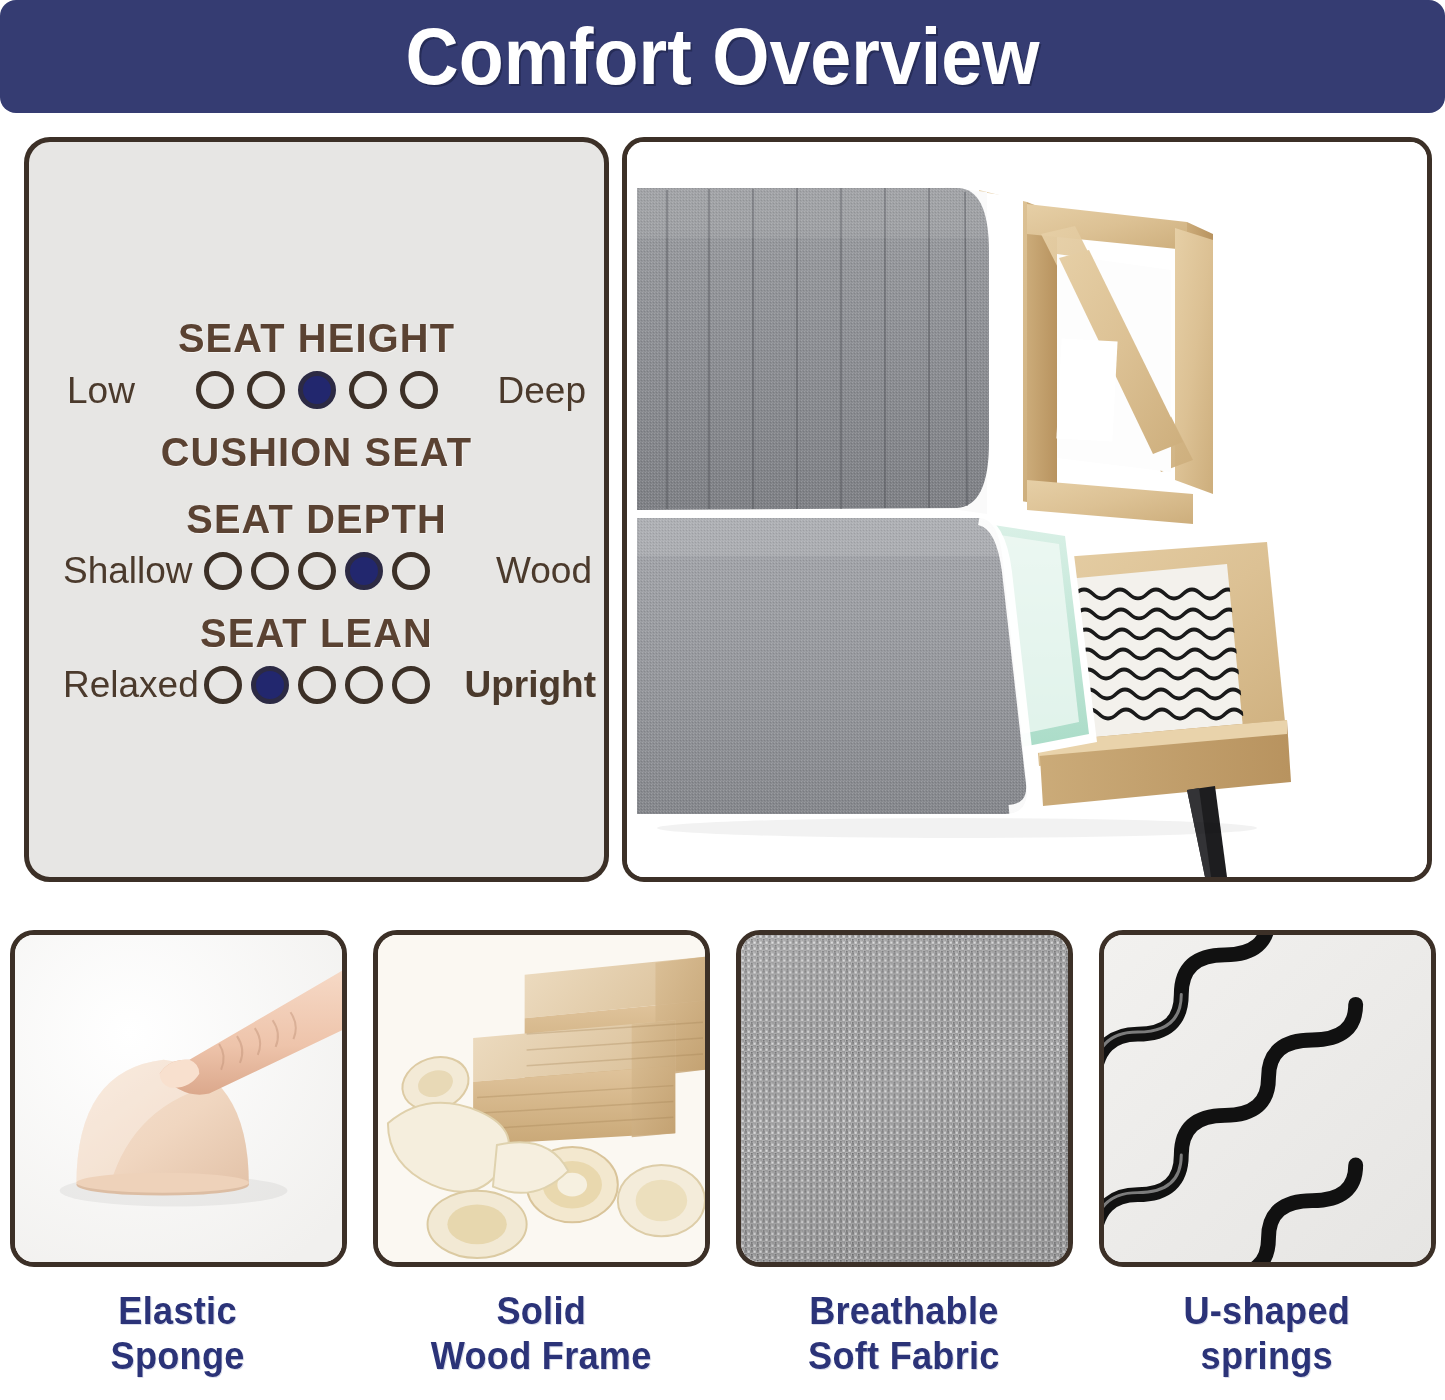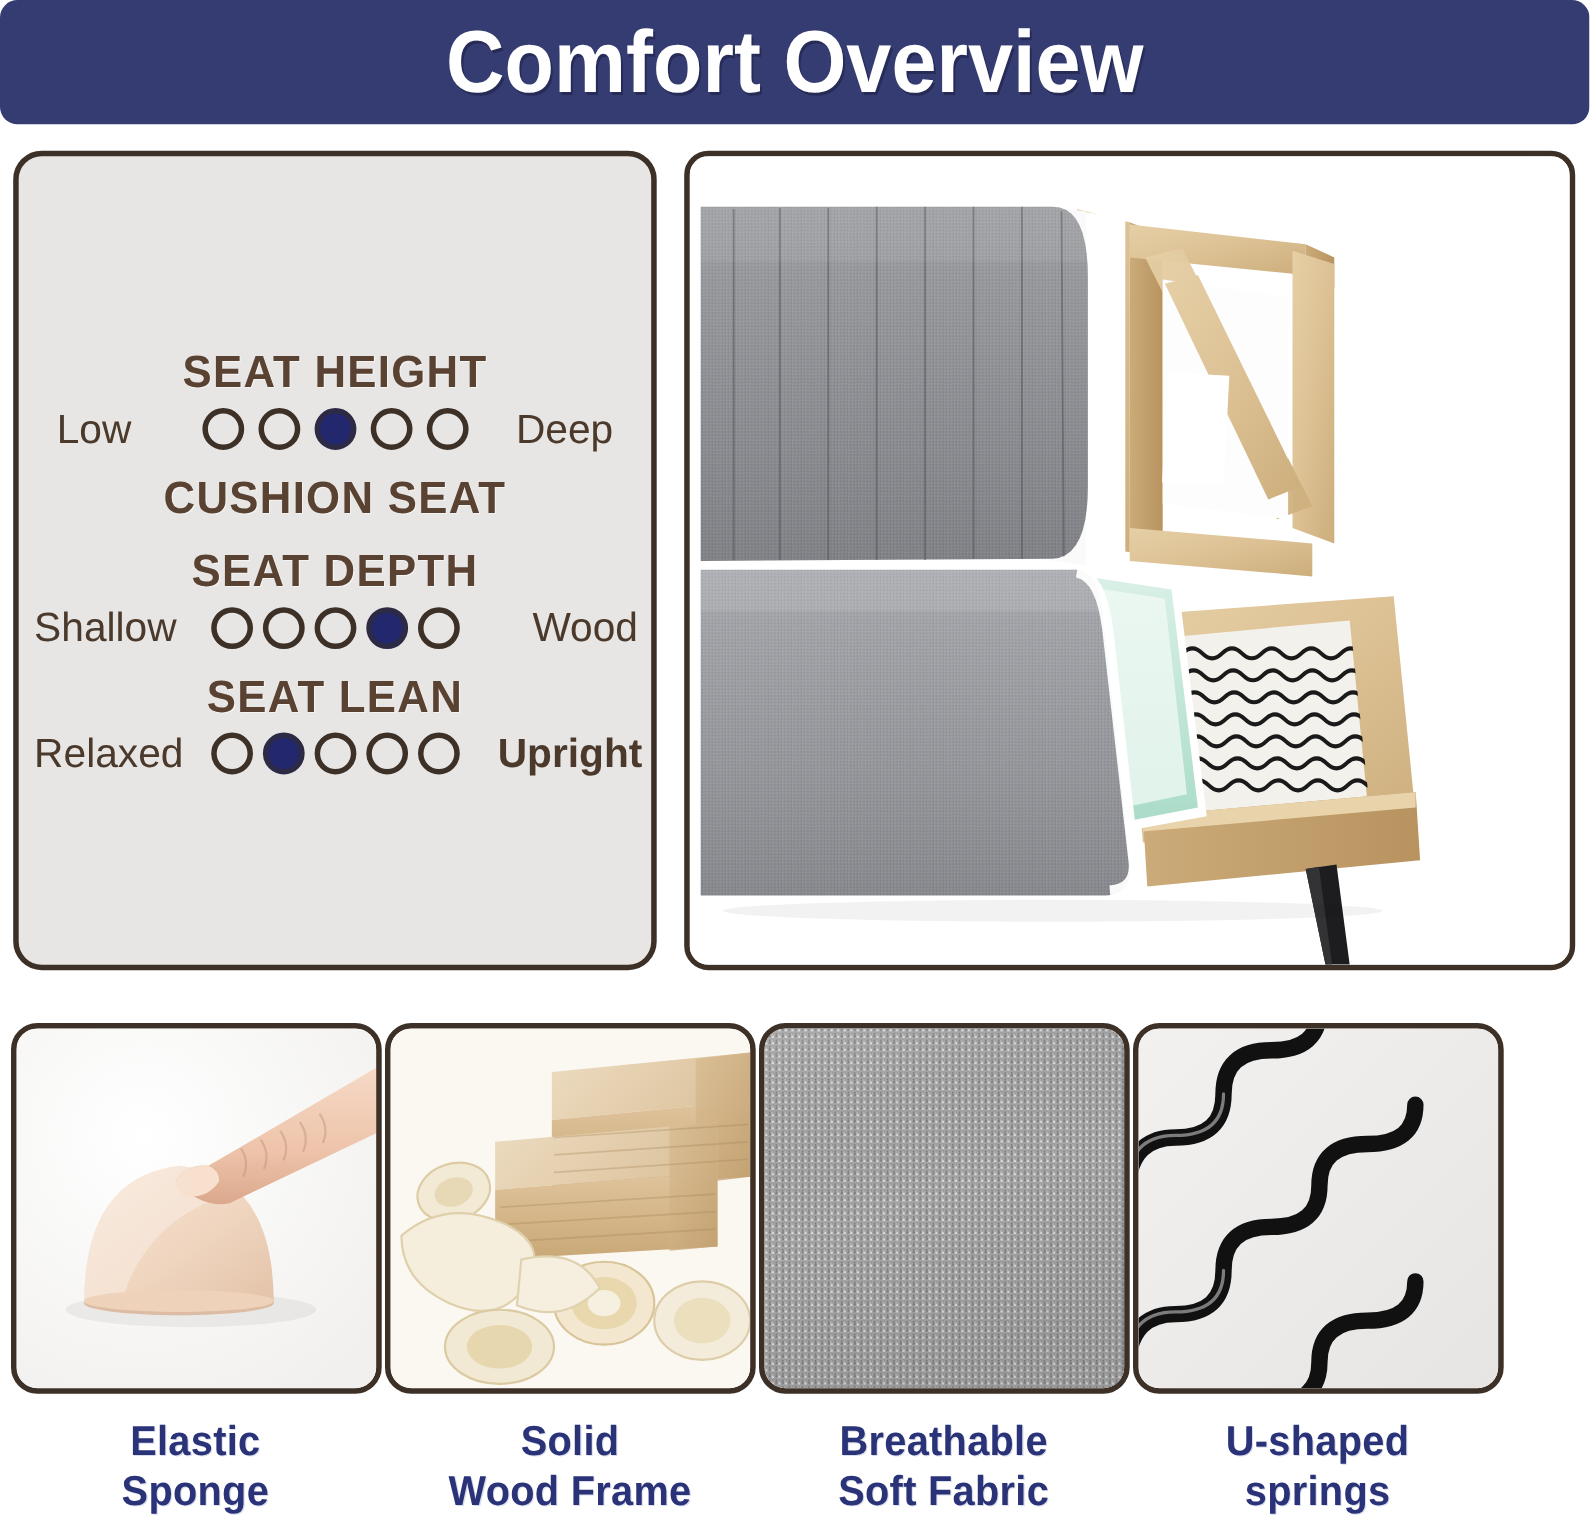--- a/index.html
+++ b/index.html
@@ -52,7 +52,7 @@
   
   .spec-panel {
     position: absolute;
-    left: 12px;
+    left: 24px;
     top: 24px;
     width: 585px;
     height: 745px;

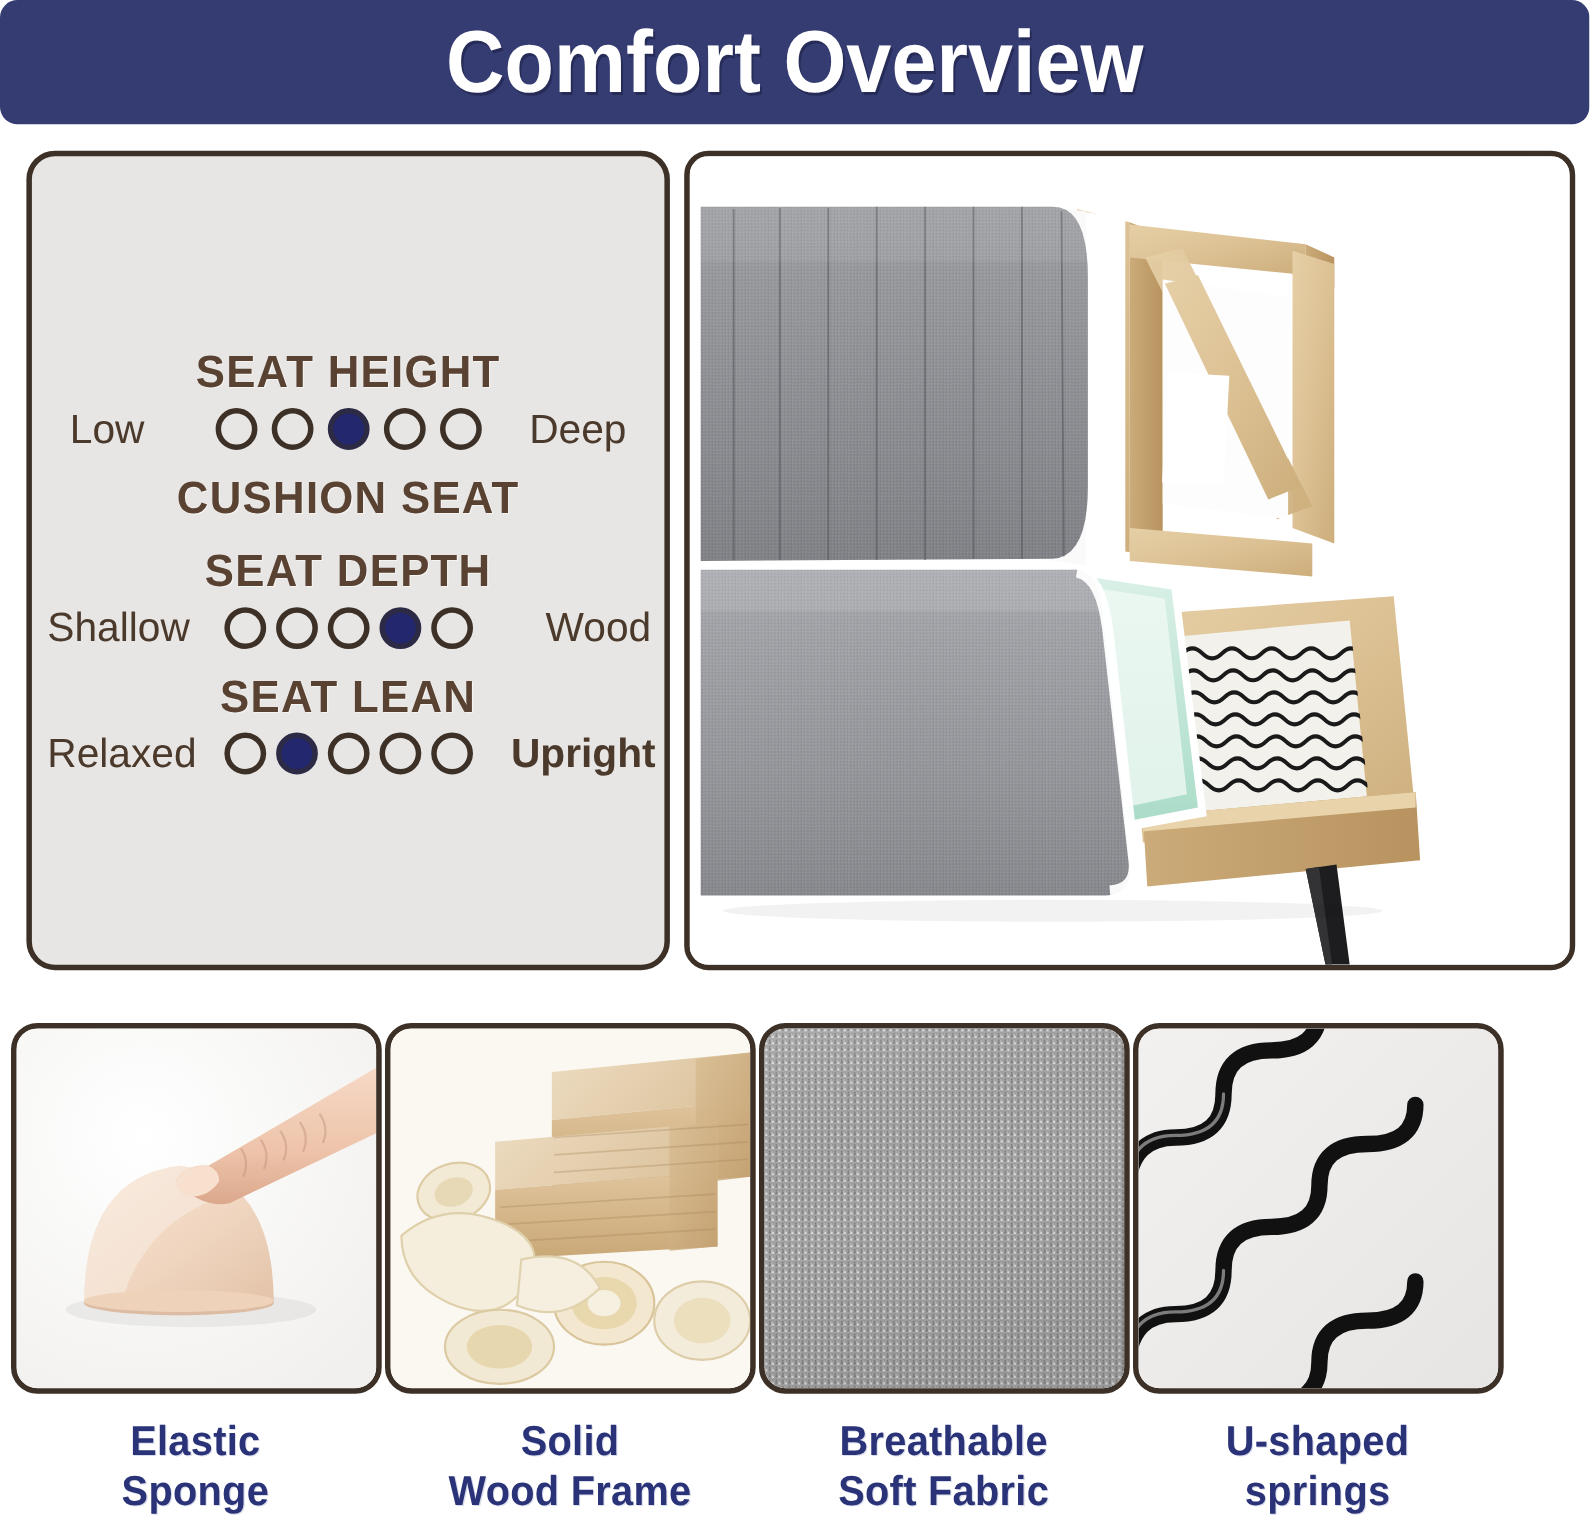--- a/index.html
+++ b/index.html
@@ -94,6 +94,7 @@
     color: #4b3a2c;
     line-height: 1;
     white-space: nowrap;
+    margin-left: 20px;
   }
   .scale-dots {
     display: flex;

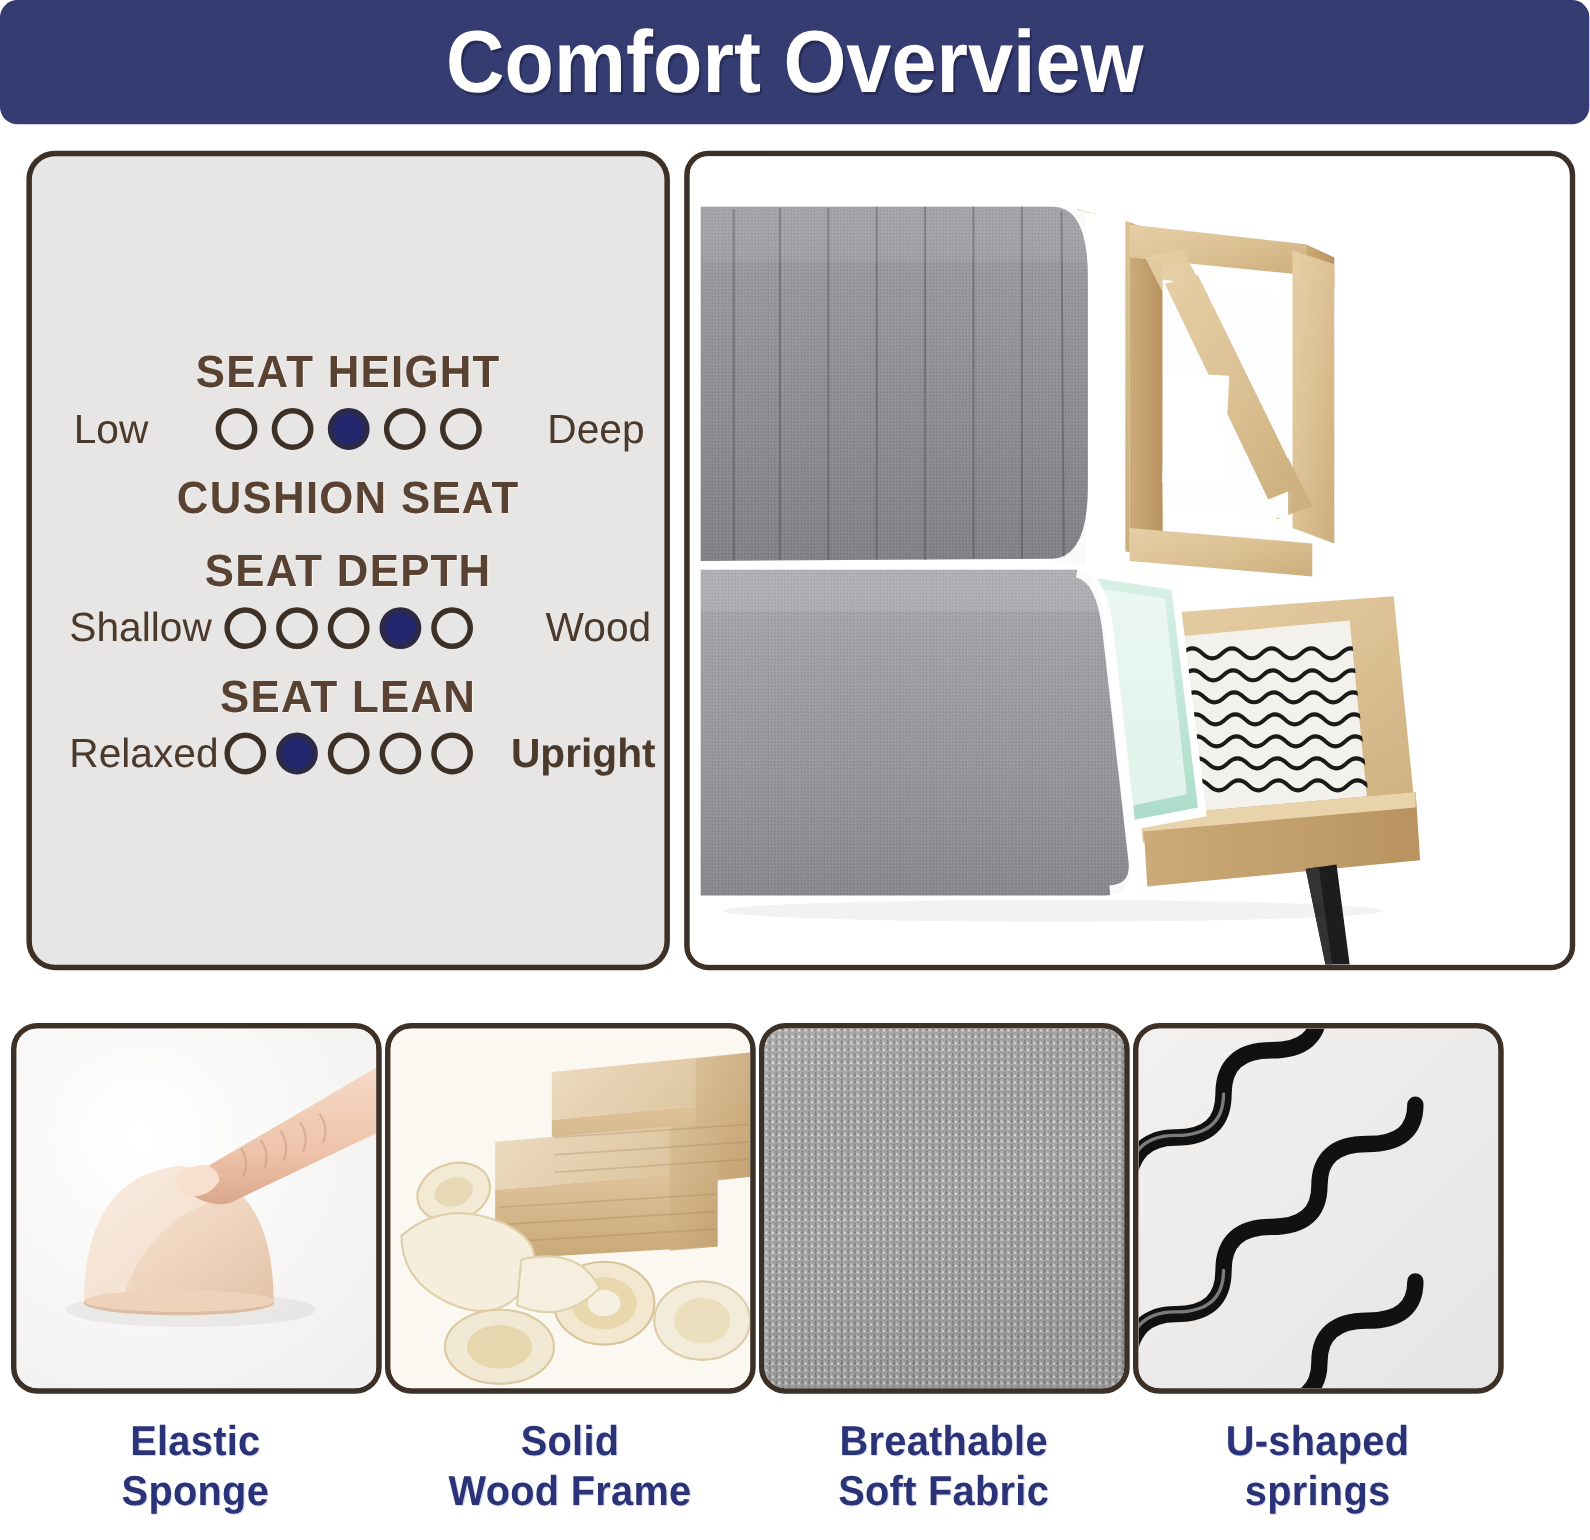--- a/index.html
+++ b/index.html
@@ -148,6 +148,7 @@
     width: 1445px;
     height: 470px;
     display: flex;
+    justify-content: space-between;
     padding: 0 8px;
     box-sizing: border-box;
   }

